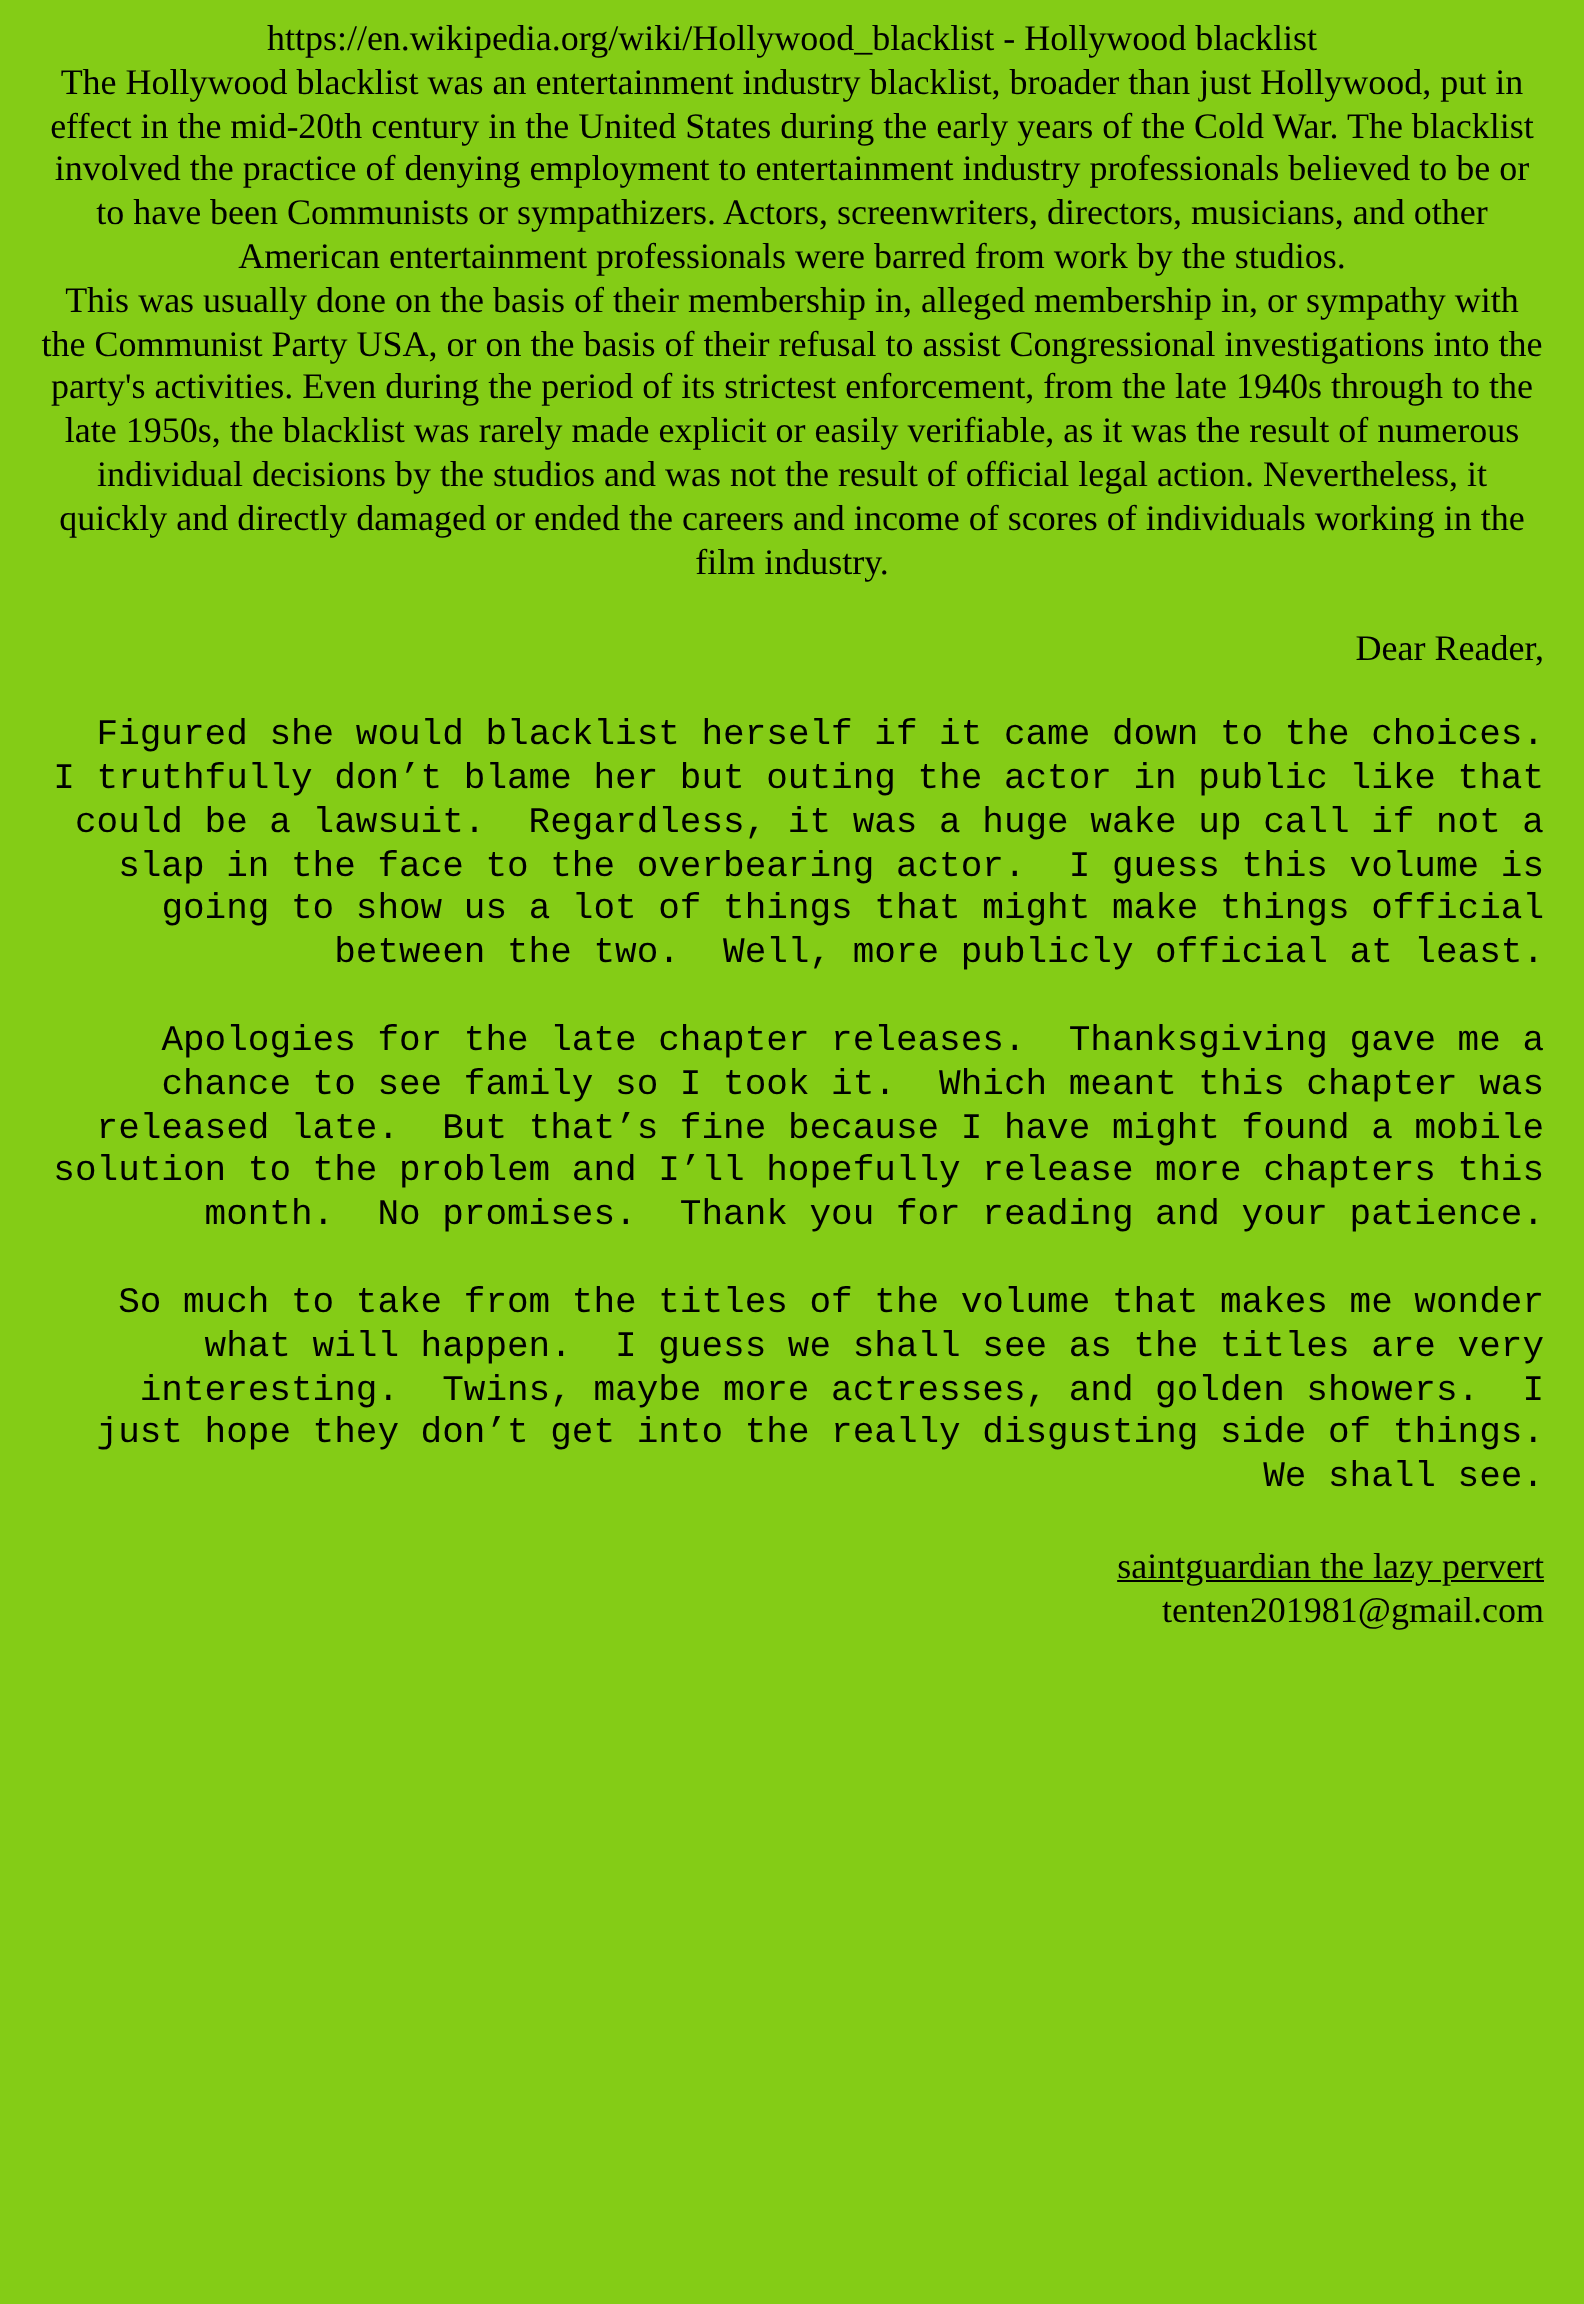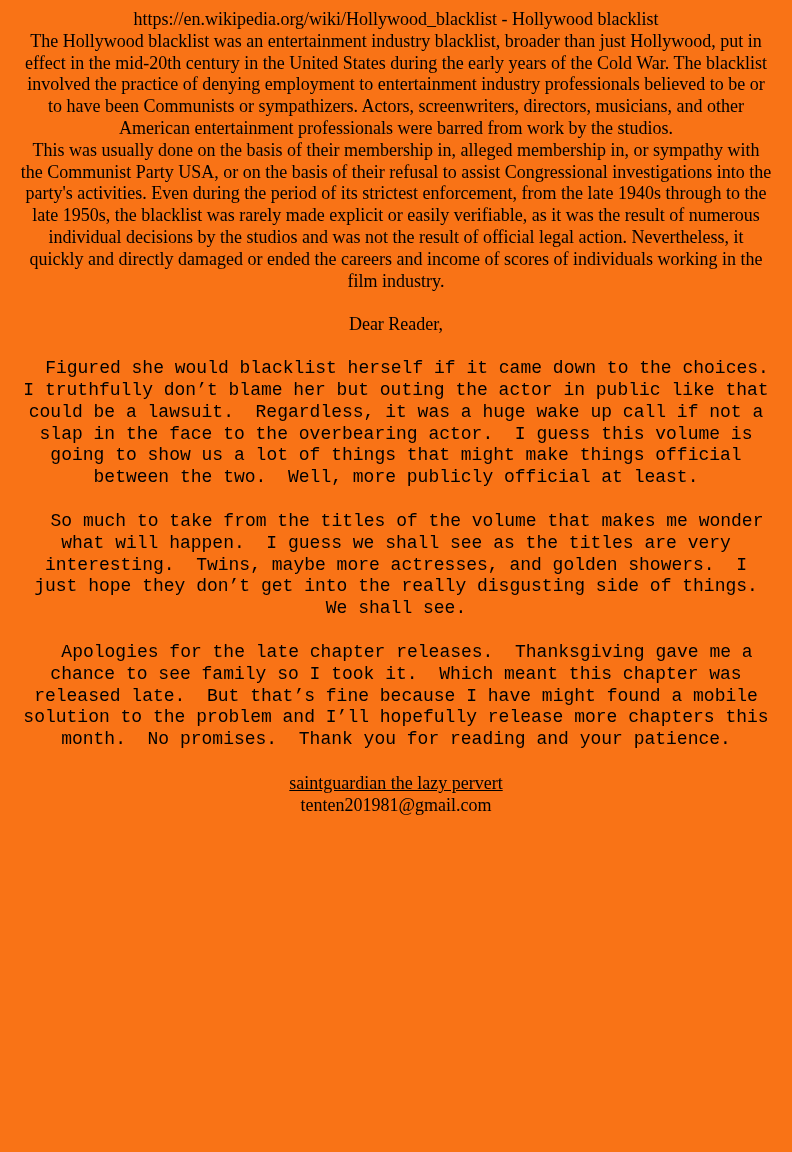--- a/index.html
+++ b/index.html
@@ -22,7 +22,7 @@
     width: 792px;
     height: 1152px;
     padding: 9px 20px 0 20px;
-    background: #f97316;
+    background: #84cc16;
   }
   .wiki-excerpt p {
     margin: 0;

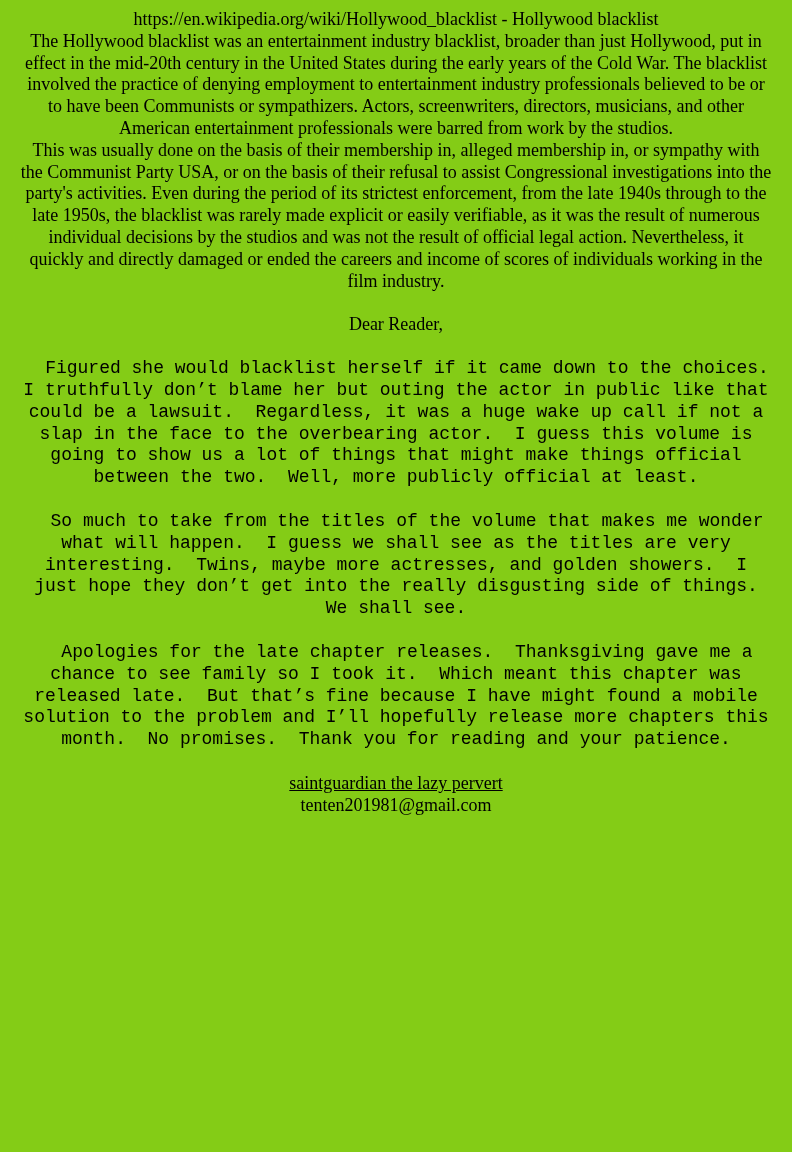--- a/index.html
+++ b/index.html
@@ -30,7 +30,7 @@
   }
   .letter p {
     margin: 0 0 22px 0;
-    text-align: center;
+    text-align: right;
     white-space: pre-wrap;
   }
   .letter .salutation { margin-top: 22px; }

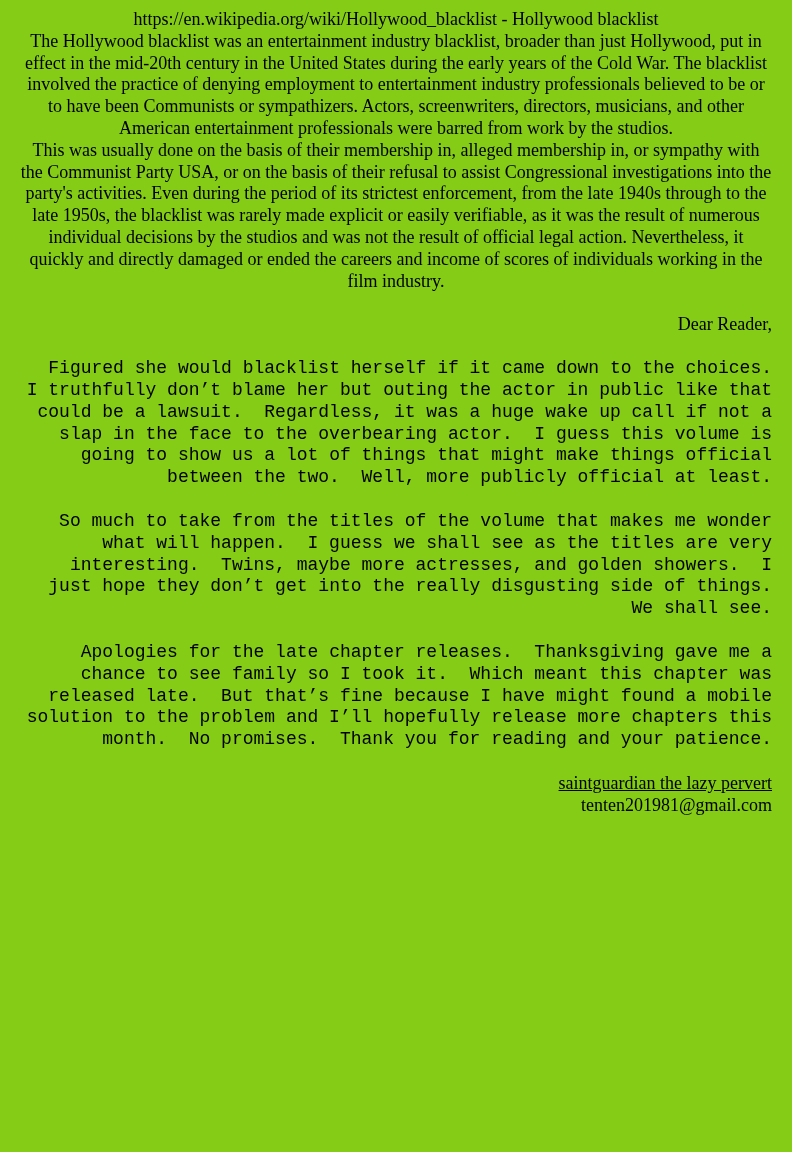--- a/index.html
+++ b/index.html
@@ -52,8 +52,8 @@
   <section class="letter">
     <p class="salutation">Dear Reader,</p>
     <p class="body-para">Figured she would blacklist herself if it came down to the choices.  I truthfully don’t blame her but outing the actor in public like that could be a lawsuit.  Regardless, it was a huge wake up call if not a slap in the face to the overbearing actor.  I guess this volume is going to show us a lot of things that might make things official between the two.  Well, more publicly official at least.</p>
+    <p class="body-para">Apologies for the late chapter releases.  Thanksgiving gave me a chance to see family so I took it.  Which meant this chapter was released late.  But that’s fine because I have might found a mobile solution to the problem and I’ll hopefully release more chapters this month.  No promises.  Thank you for reading and your patience.</p>
     <p class="body-para">So much to take from the titles of the volume that makes me wonder what will happen.  I guess we shall see as the titles are very interesting.  Twins, maybe more actresses, and golden showers.  I just hope they don’t get into the really disgusting side of things.  We shall see.</p>
-    <p class="body-para">Apologies for the late chapter releases.  Thanksgiving gave me a chance to see family so I took it.  Which meant this chapter was released late.  But that’s fine because I have might found a mobile solution to the problem and I’ll hopefully release more chapters this month.  No promises.  Thank you for reading and your patience.</p>
     <p class="sig-name">saintguardian the lazy pervert</p>
     <p class="sig-email">tenten201981@gmail.com</p>
   </section>

